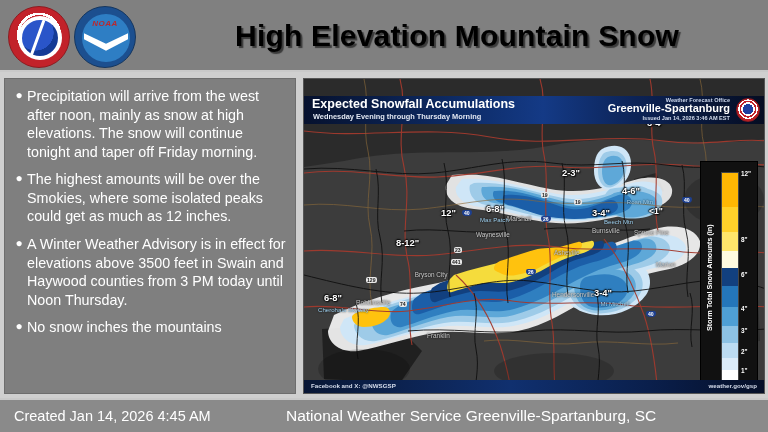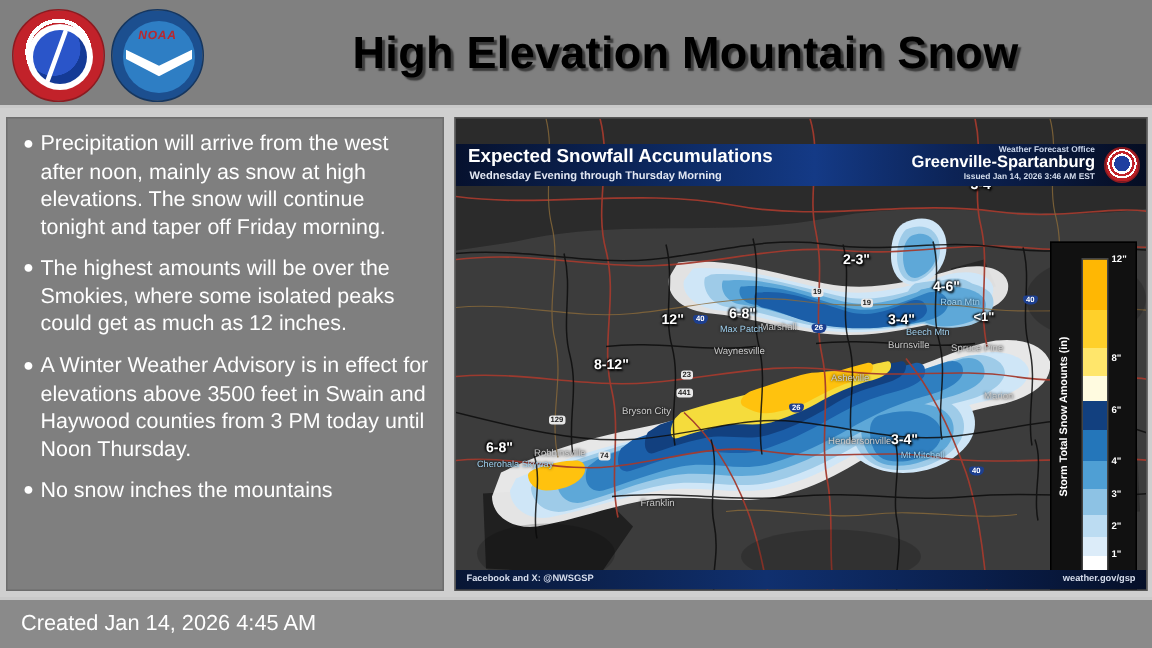--- a/index.html
+++ b/index.html
@@ -440,6 +440,7 @@
 
 <div id="footer">
   <div id="created">Created Jan 14, 2026 4:45 AM</div>
+  <div id="office">National Weather Service Greenville-Spartanburg, SC</div>
 </div>
 
 </body></html>

